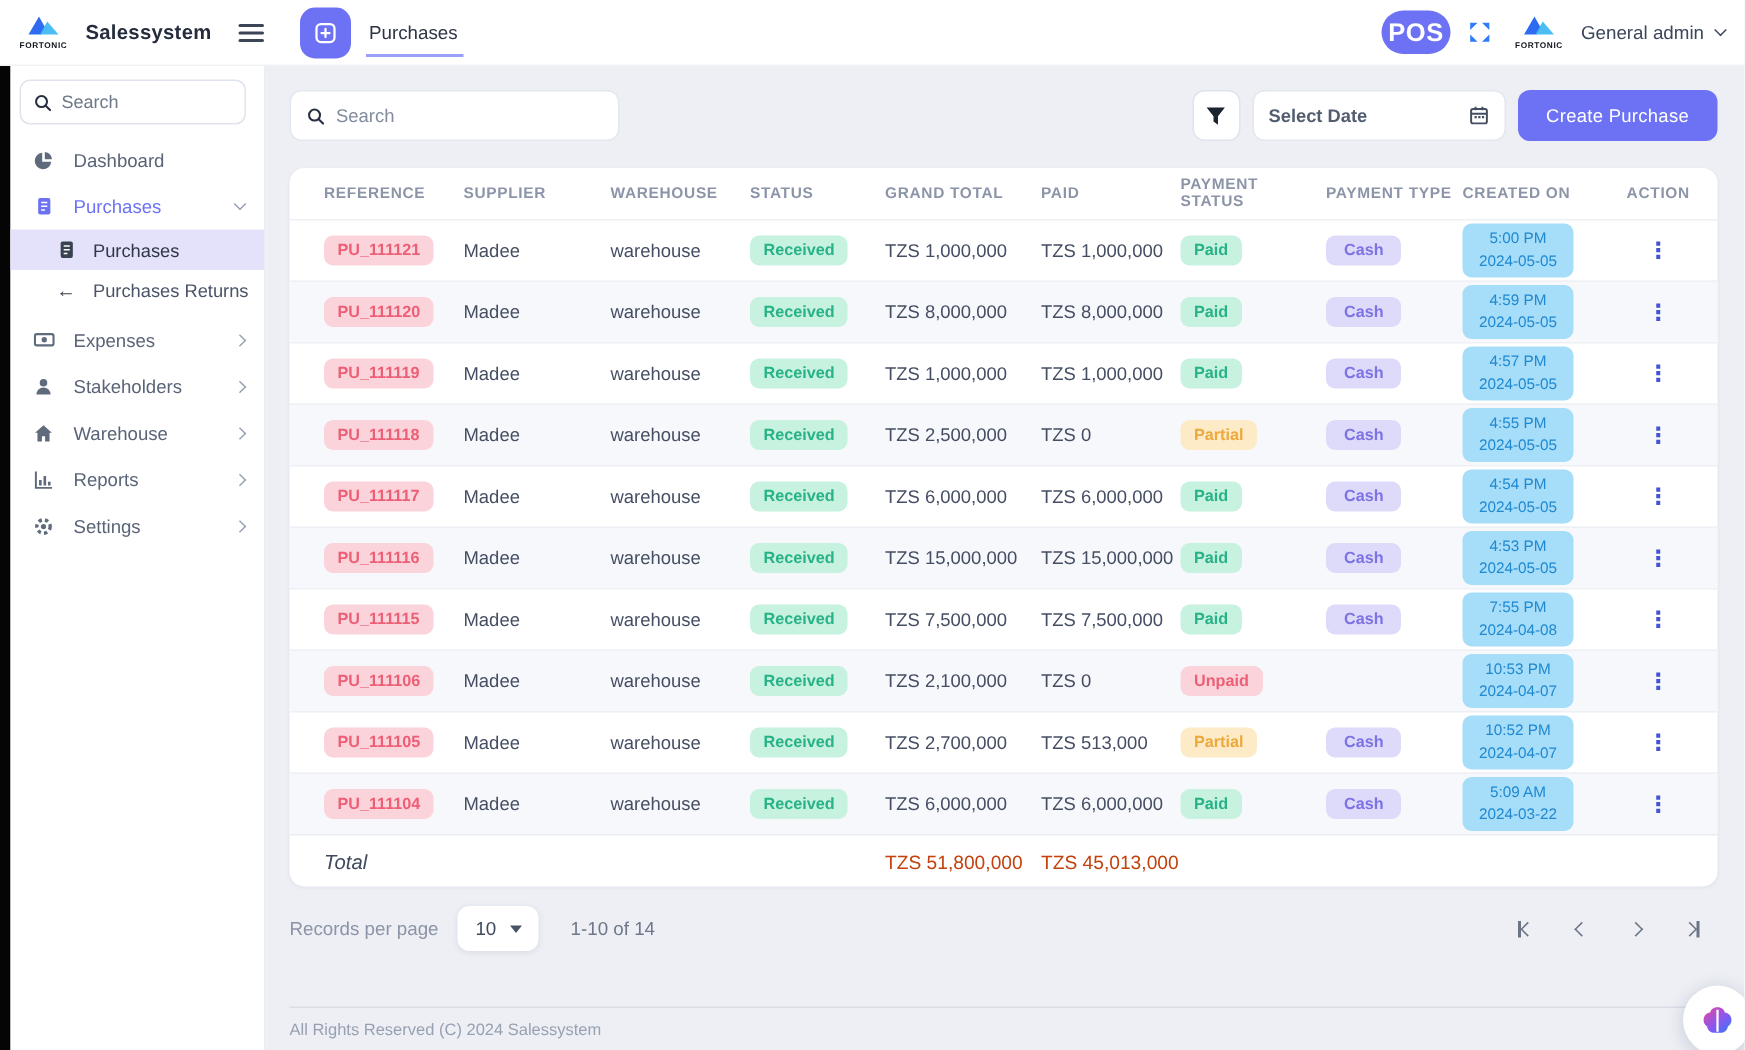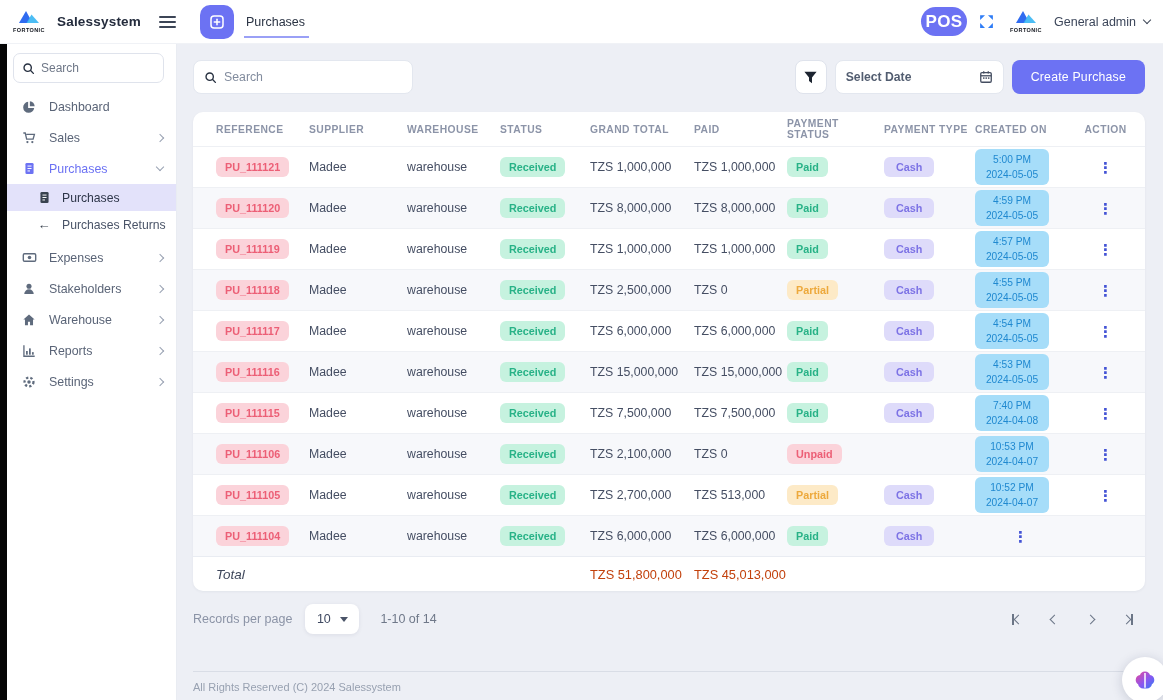--- a/index.html
+++ b/index.html
@@ -173,17 +173,6 @@
               </svg>
             </span>
             <span class="lbl">Dashboard</span>
-          </div>
-          <div class="nav-item">
-            <span class="ico">
-              <svg width="14" height="14" viewBox="0 0 16 16">
-                <path d="M1.5 2.3h2.2l1.6 6.9h7.4l1.5-5.3H5" fill="none" stroke="currentColor" stroke-width="1.5"></path>
-                <circle cx="6.2" cy="12.6" r="1.3" fill="currentColor"></circle>
-                <circle cx="11.8" cy="12.6" r="1.3" fill="currentColor"></circle>
-              </svg>
-            </span>
-            <span class="lbl">Sales</span>
-            <span class="chev "></span>
           </div>
           <div class="nav-item active">
             <span class="ico">

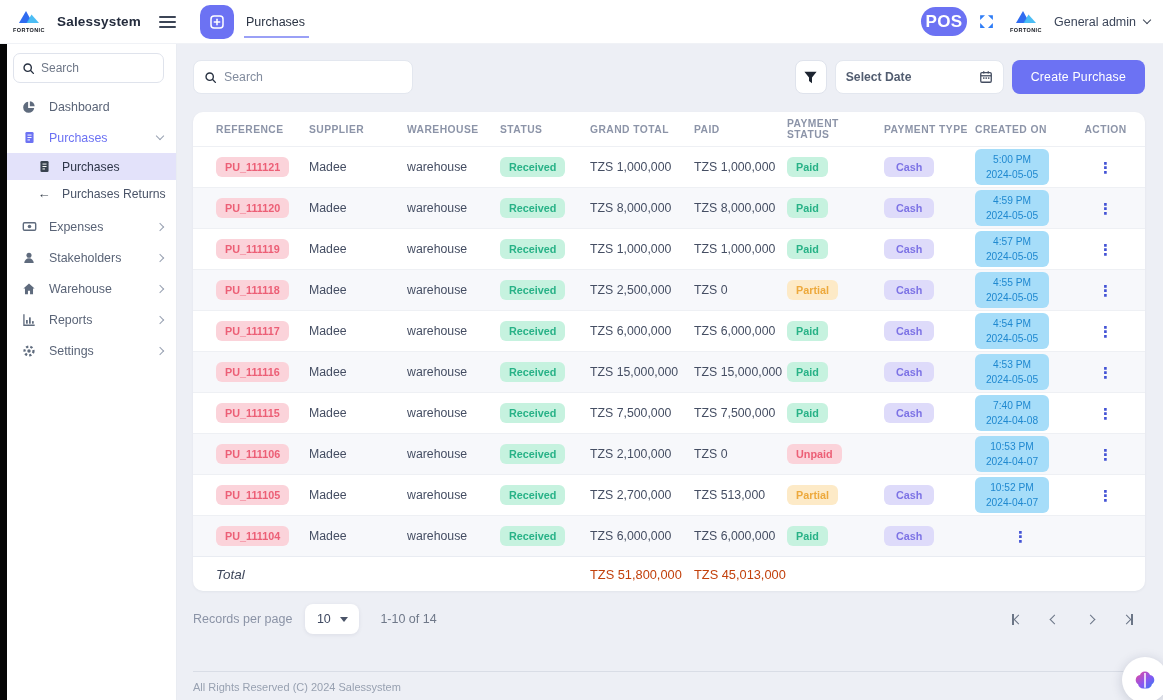--- a/index.html
+++ b/index.html
@@ -398,7 +398,7 @@
     <span>TZS 7,500,000</span>
     <span><span class="pill p-green">Paid</span></span>
     <span><span class="pill p-purple">Cash</span></span>
-    <span><span class="badge-date"><span>7:40 PM</span><br><span>2024-04-08</span></span></span>
+    <span><span class="badge-date"><span>7:55 PM</span><br><span>2024-04-08</span></span></span>
     <span class="dots">⋮</span>
   </div>
 

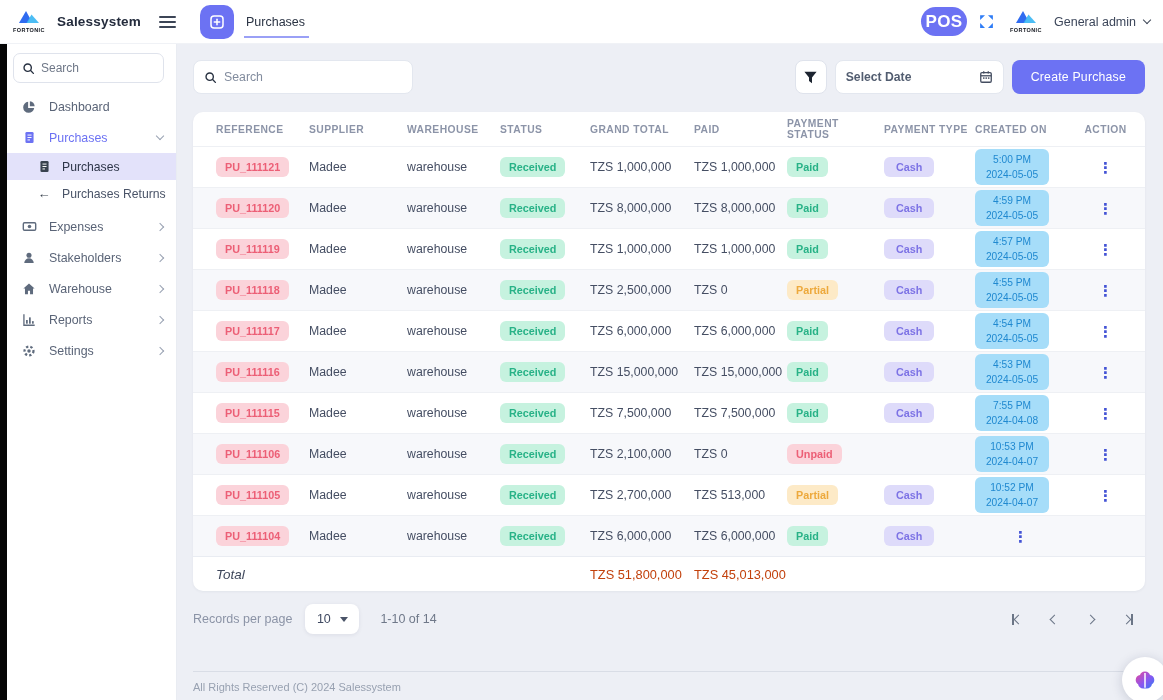--- a/index.html
+++ b/index.html
@@ -437,6 +437,7 @@
     <span>TZS 6,000,000</span>
     <span><span class="pill p-green">Paid</span></span>
     <span><span class="pill p-purple">Cash</span></span>
+    <span><span class="badge-date"><span>5:09 AM</span><br><span>2024-03-22</span></span></span>
     <span class="dots">⋮</span>
   </div>
 </div>

